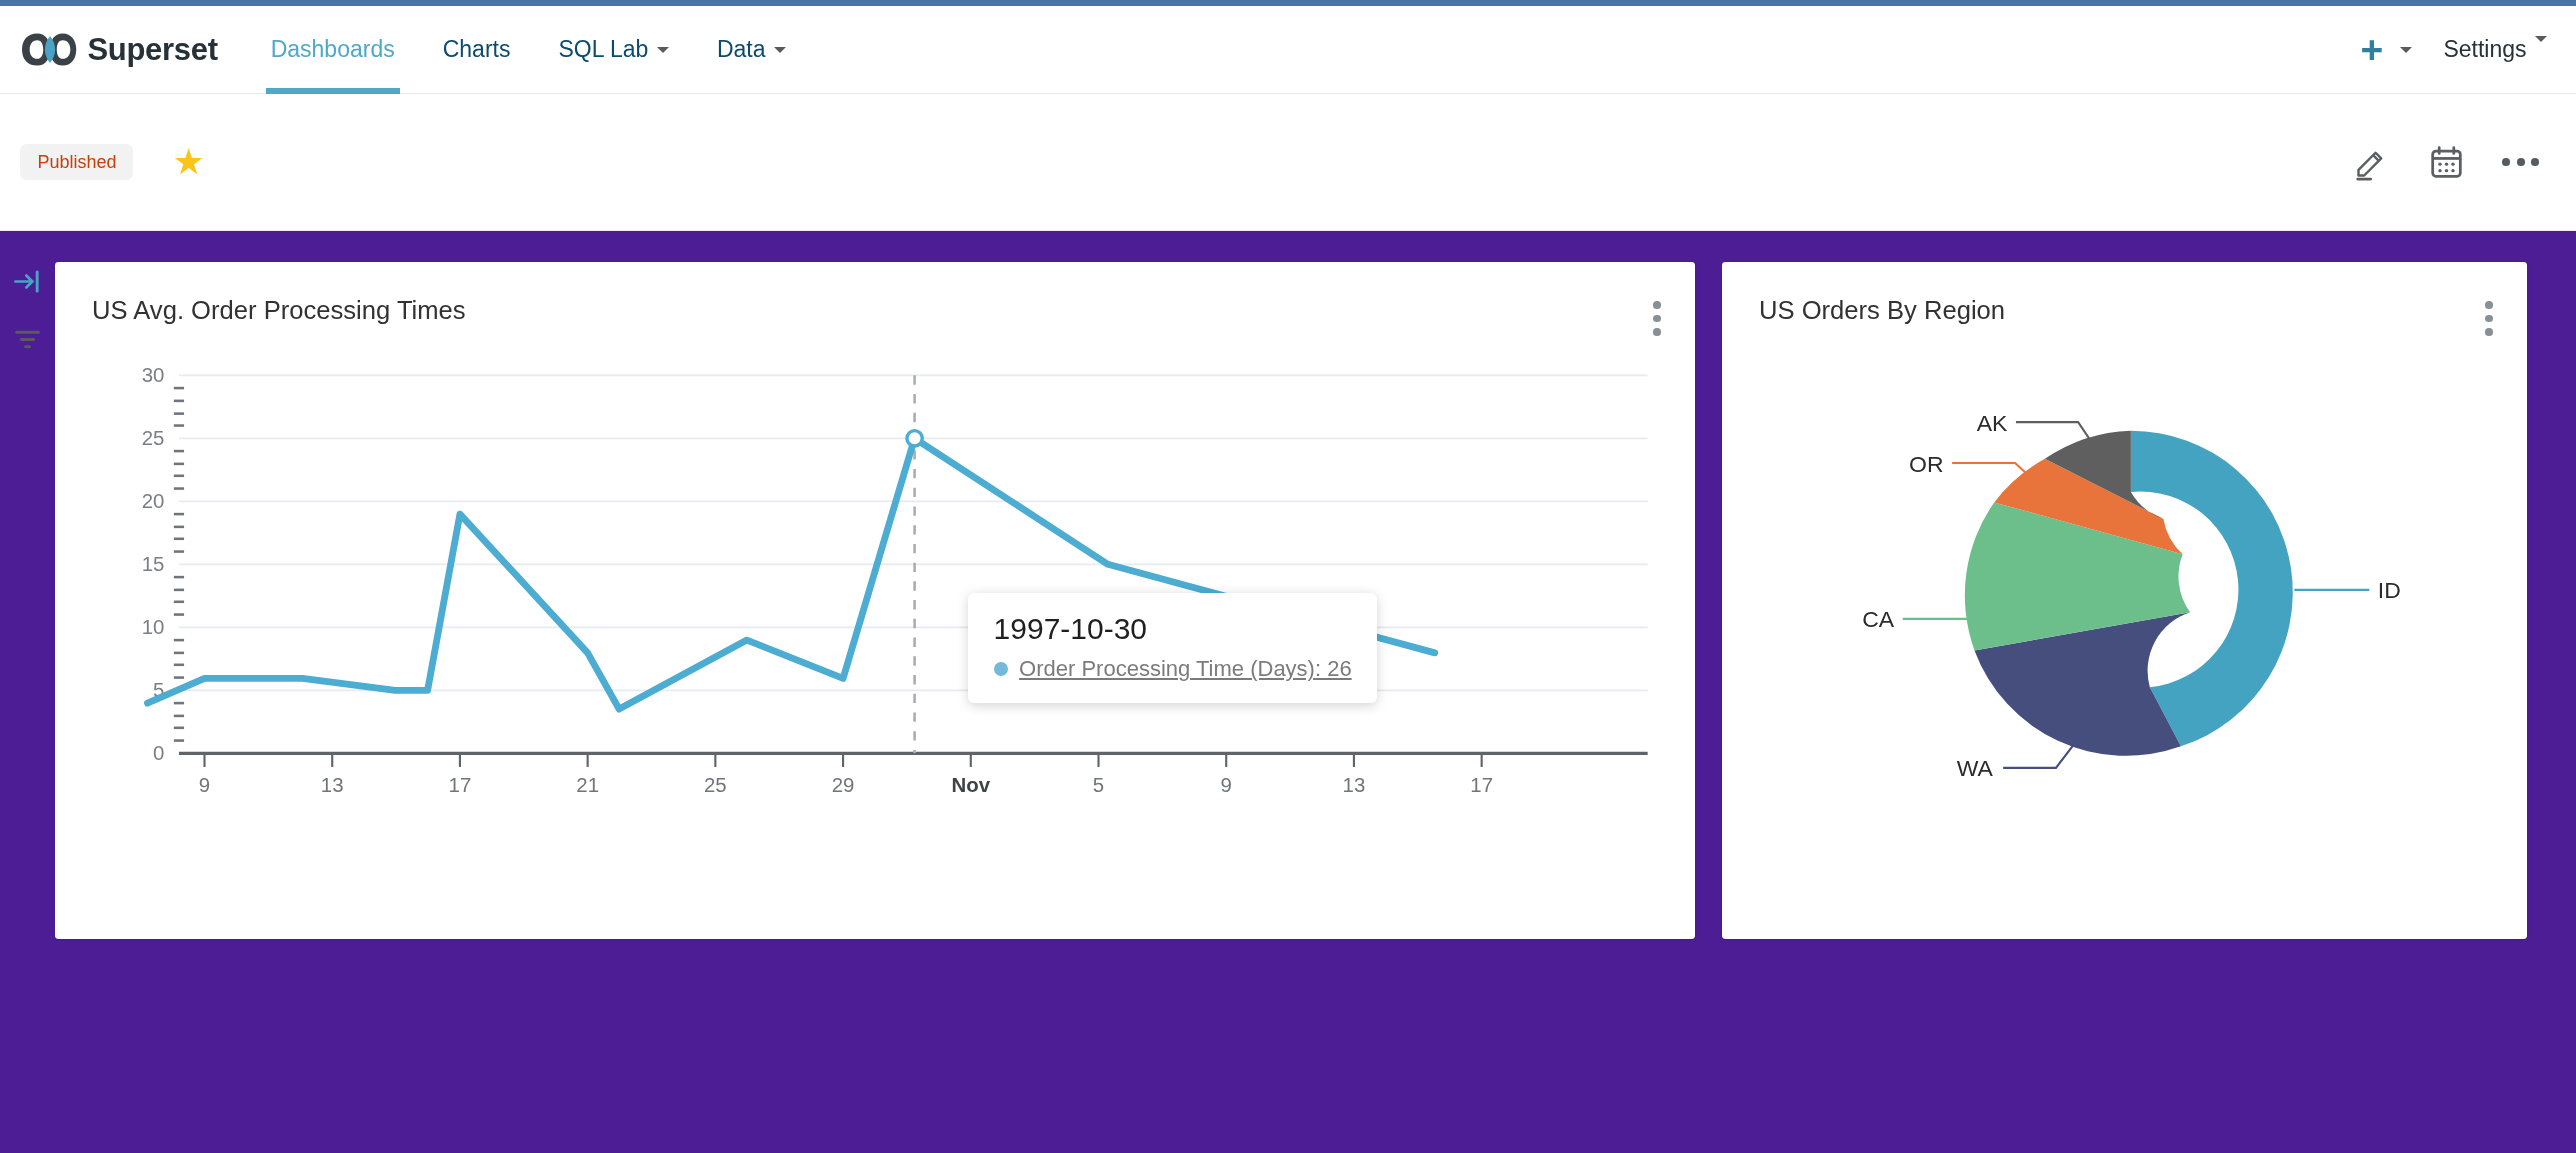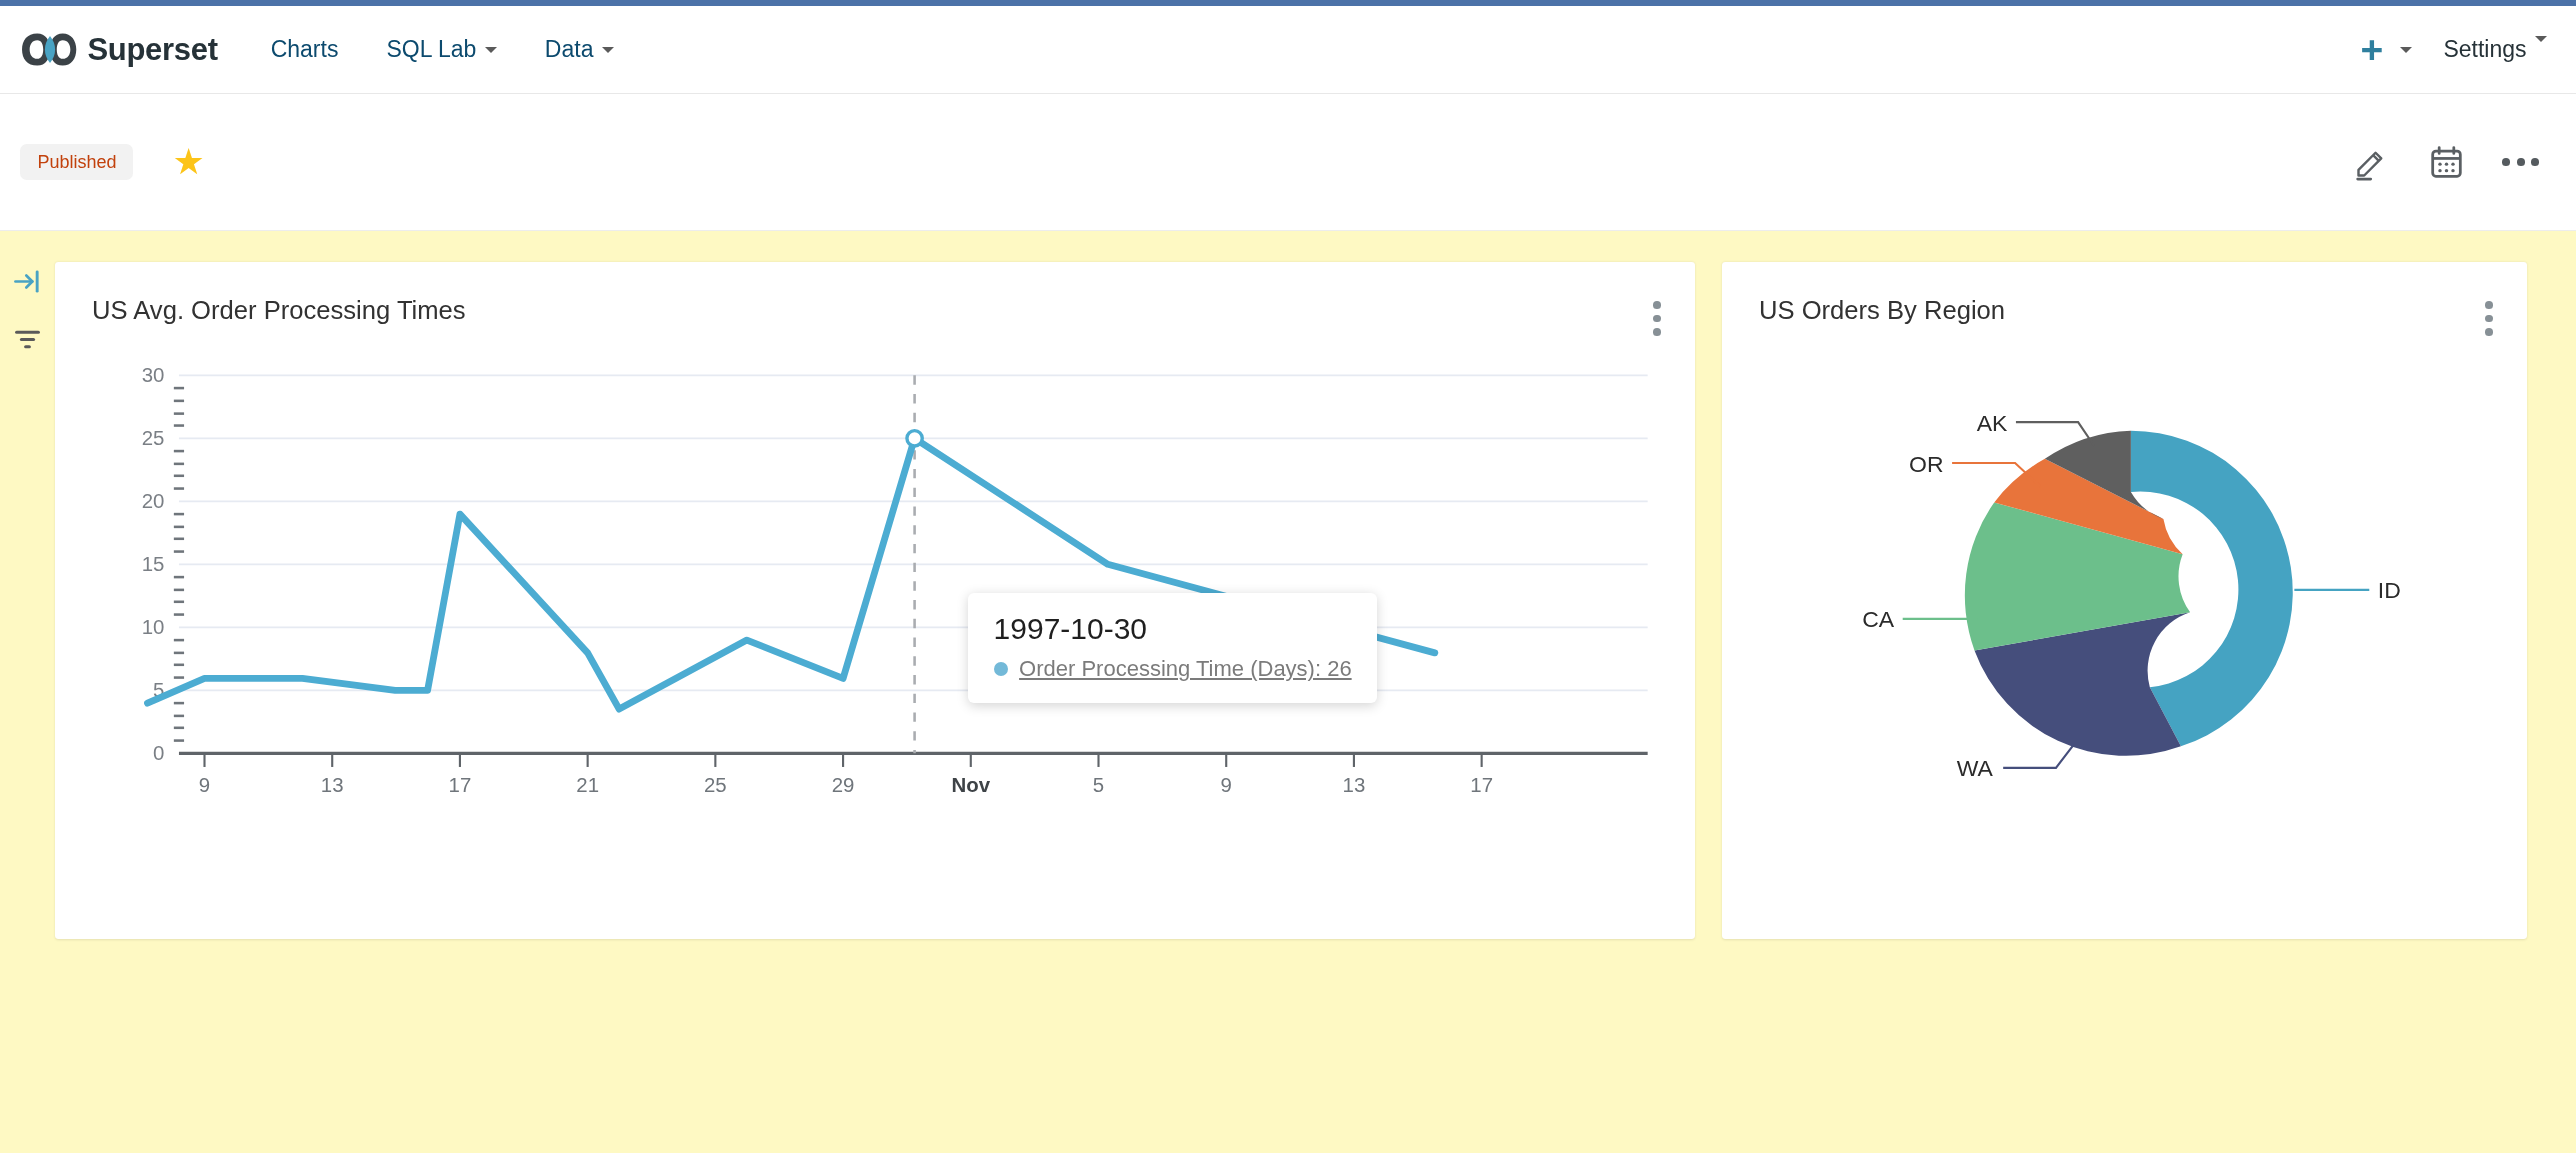--- a/index.html
+++ b/index.html
@@ -193,6 +193,9 @@
   </div>
 
   <div class="nav-items">
+    <div class="nav-item active">
+      <span>Dashboards</span>
+    </div>
     <div class="nav-item">
       <span>Charts</span>
     </div>

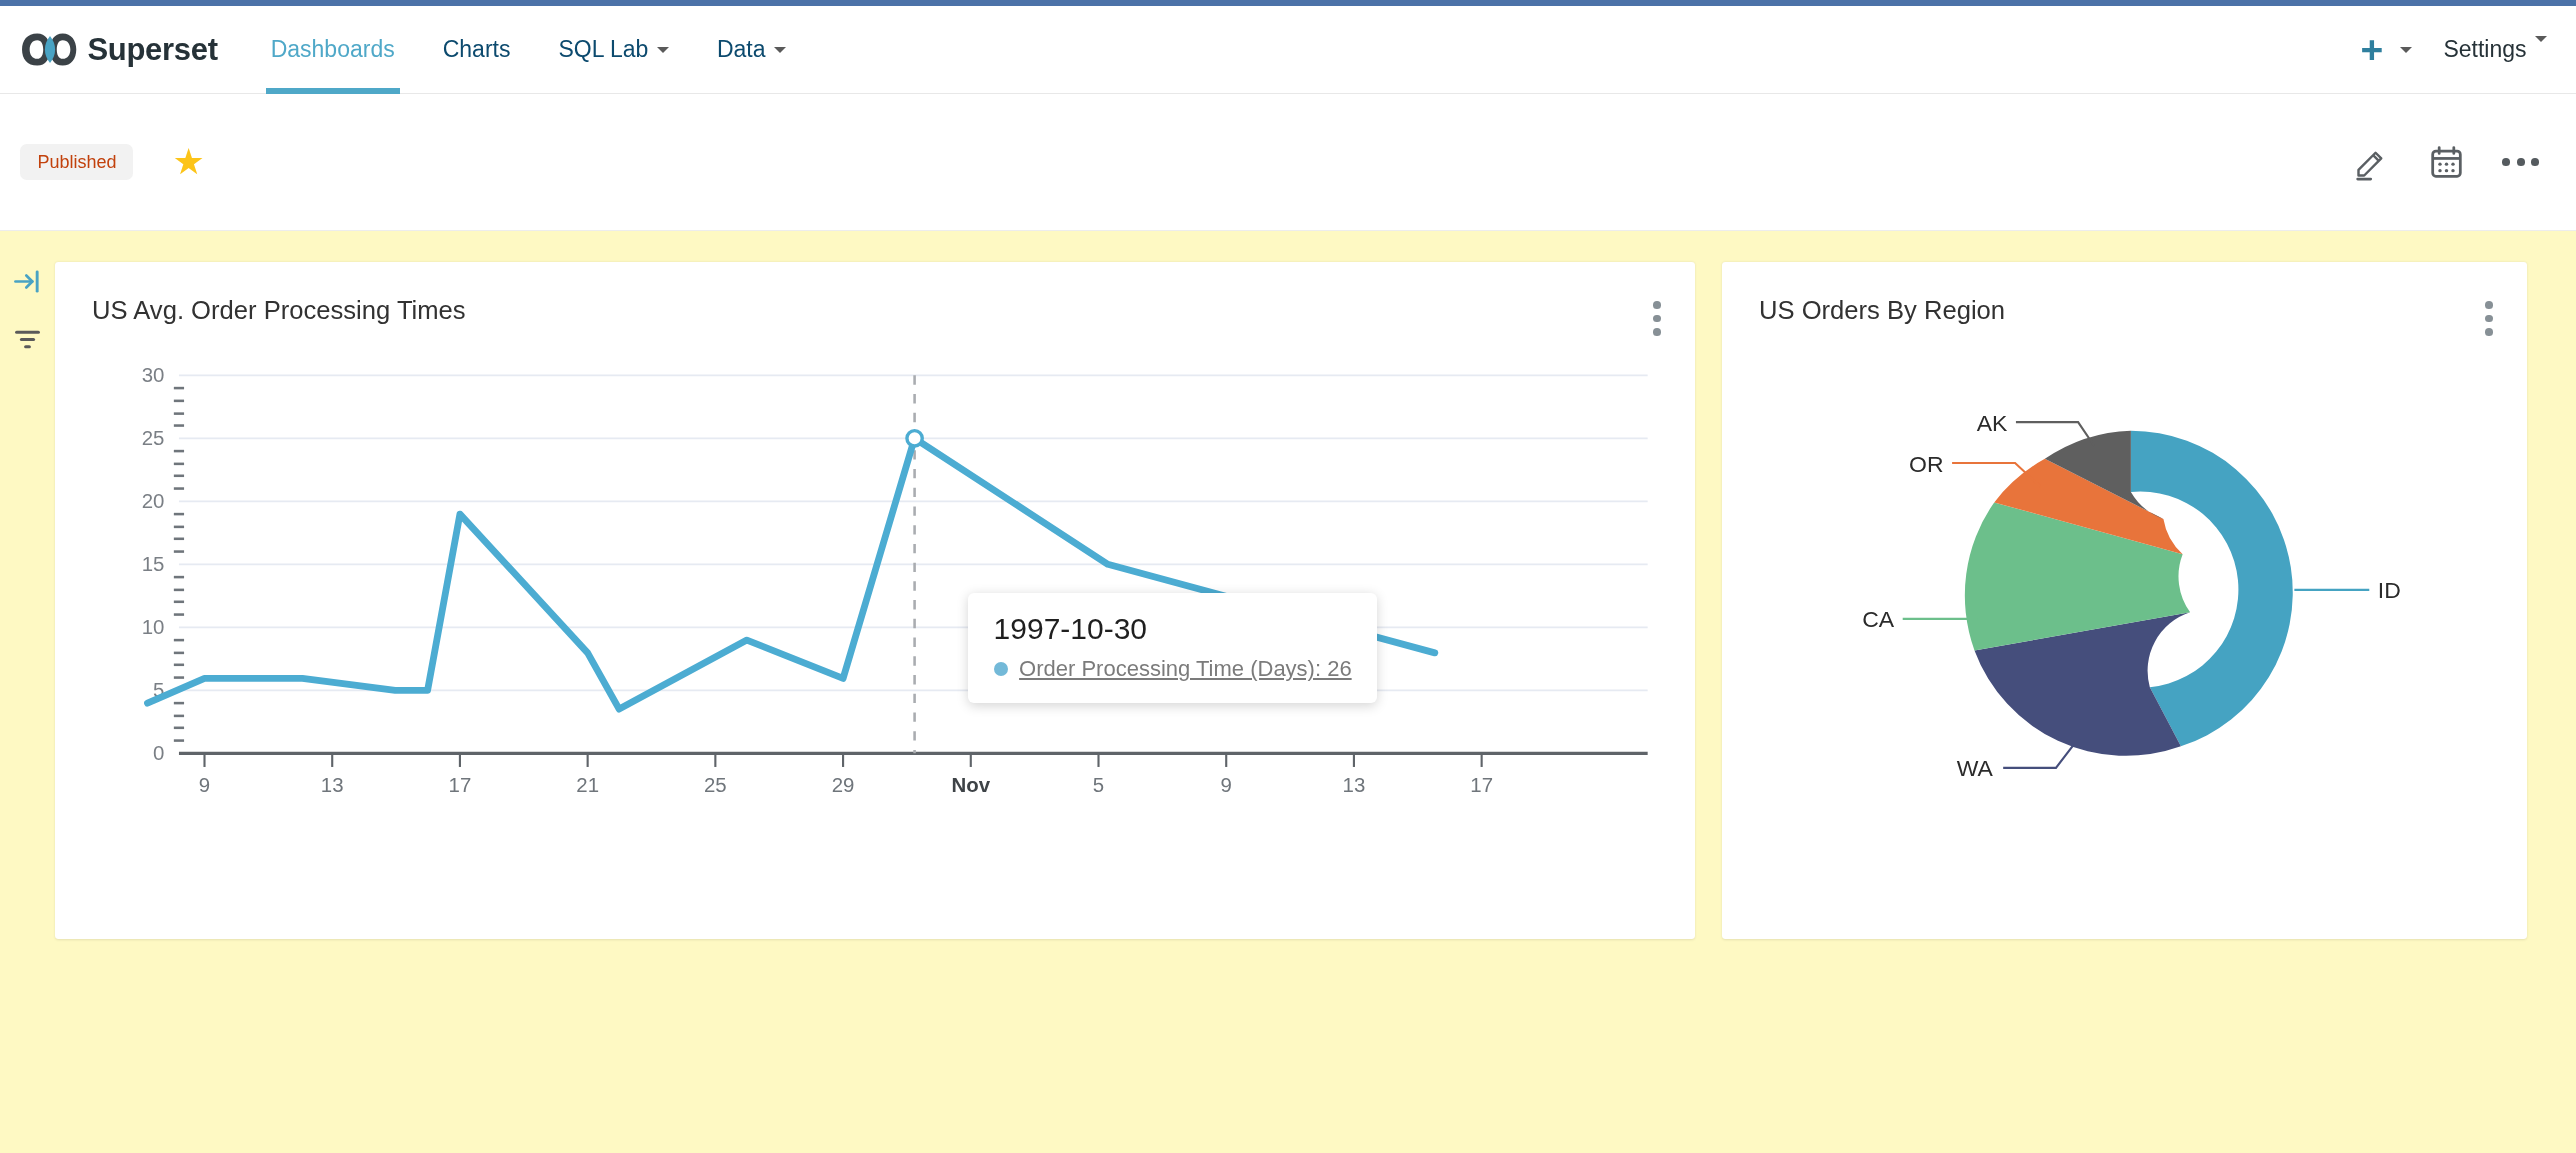--- a/index.html
+++ b/index.html
@@ -116,7 +116,7 @@
   .dash-body {
     position: absolute; top: 230px; left: 0;
     width: 2576px; height: 923px;
-    background: #fef9c3;
+    background: #4c1d95;
     border-top: 0.9px solid #ededed;
   }
   .left-rail {

